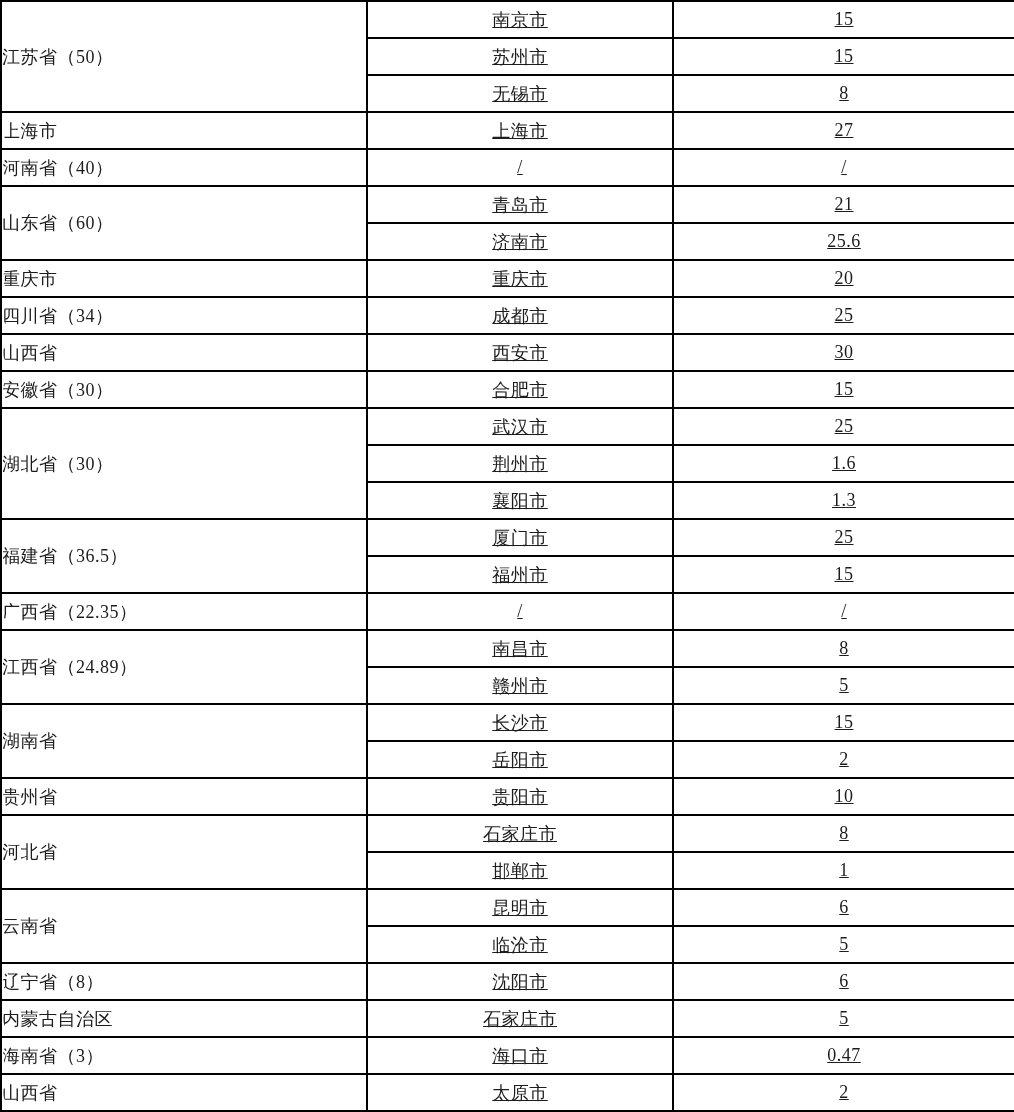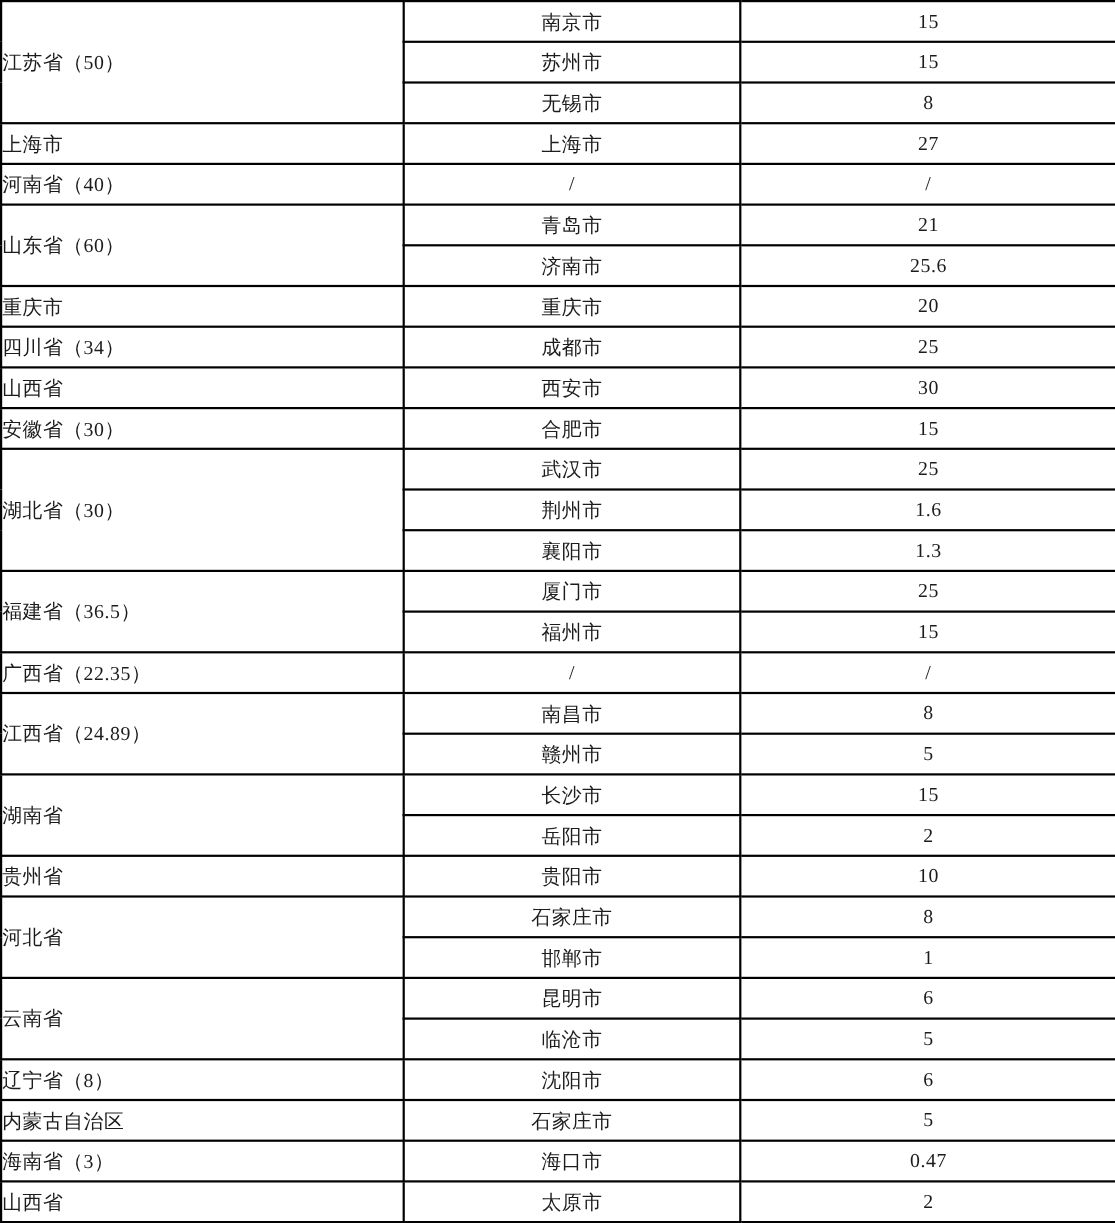--- a/index.html
+++ b/index.html
@@ -37,6 +37,7 @@
   td.city-cell,
   td.value-cell {
     text-align: center;
+    text-decoration: underline;
   }
   col.col-province { width: 366px; }
   col.col-city     { width: 306px; }

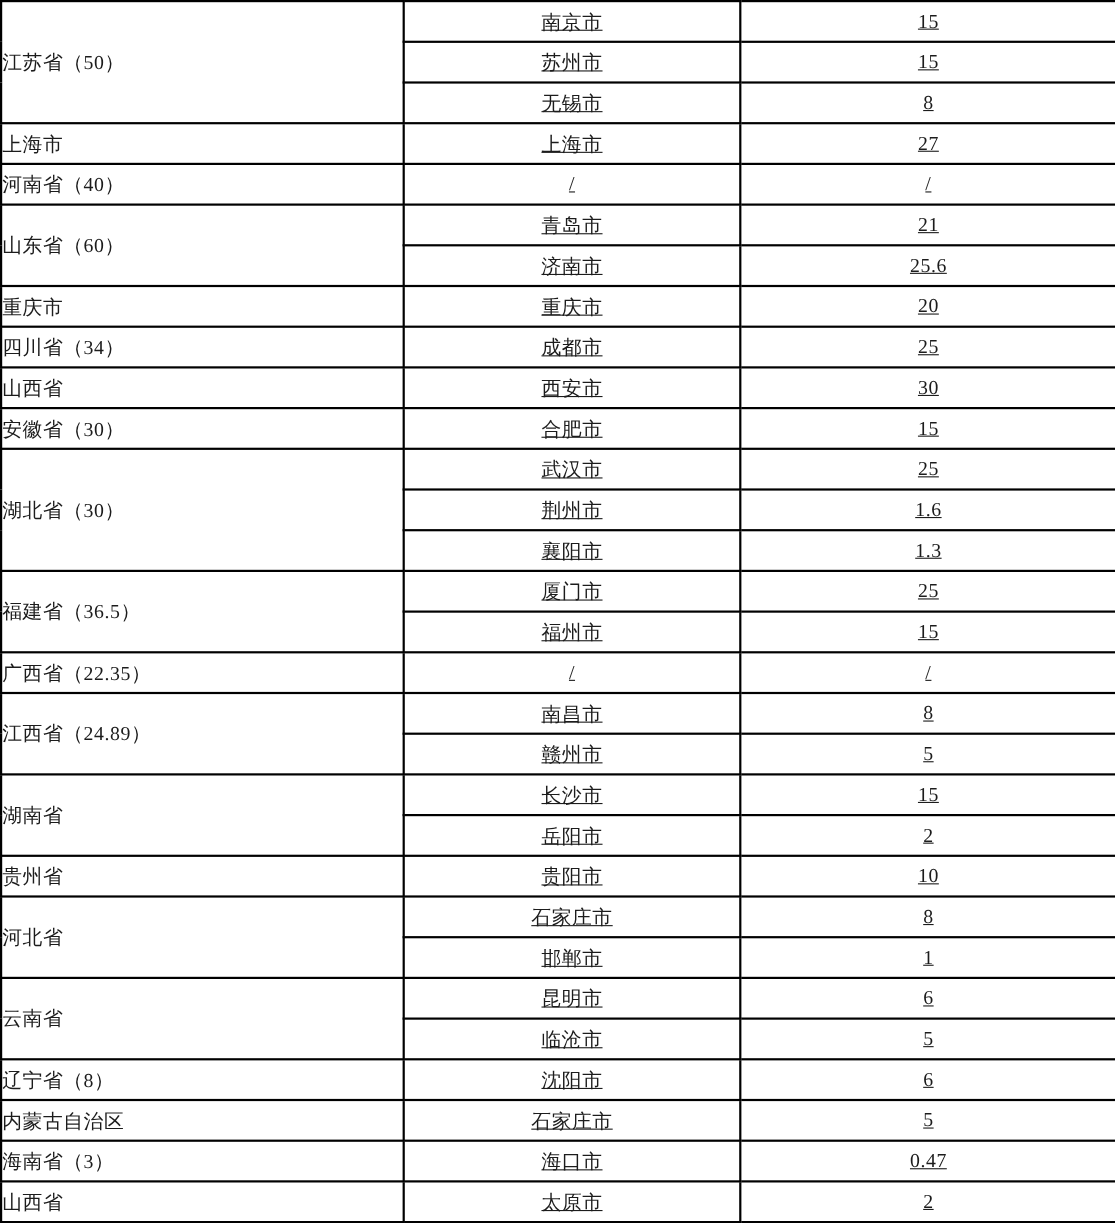--- a/index.html
+++ b/index.html
@@ -33,6 +33,7 @@
   td.province-cell {
     text-align: left;
     padding-left: 88px;
+    border-radius: 32px;
   }
   td.city-cell,
   td.value-cell {

